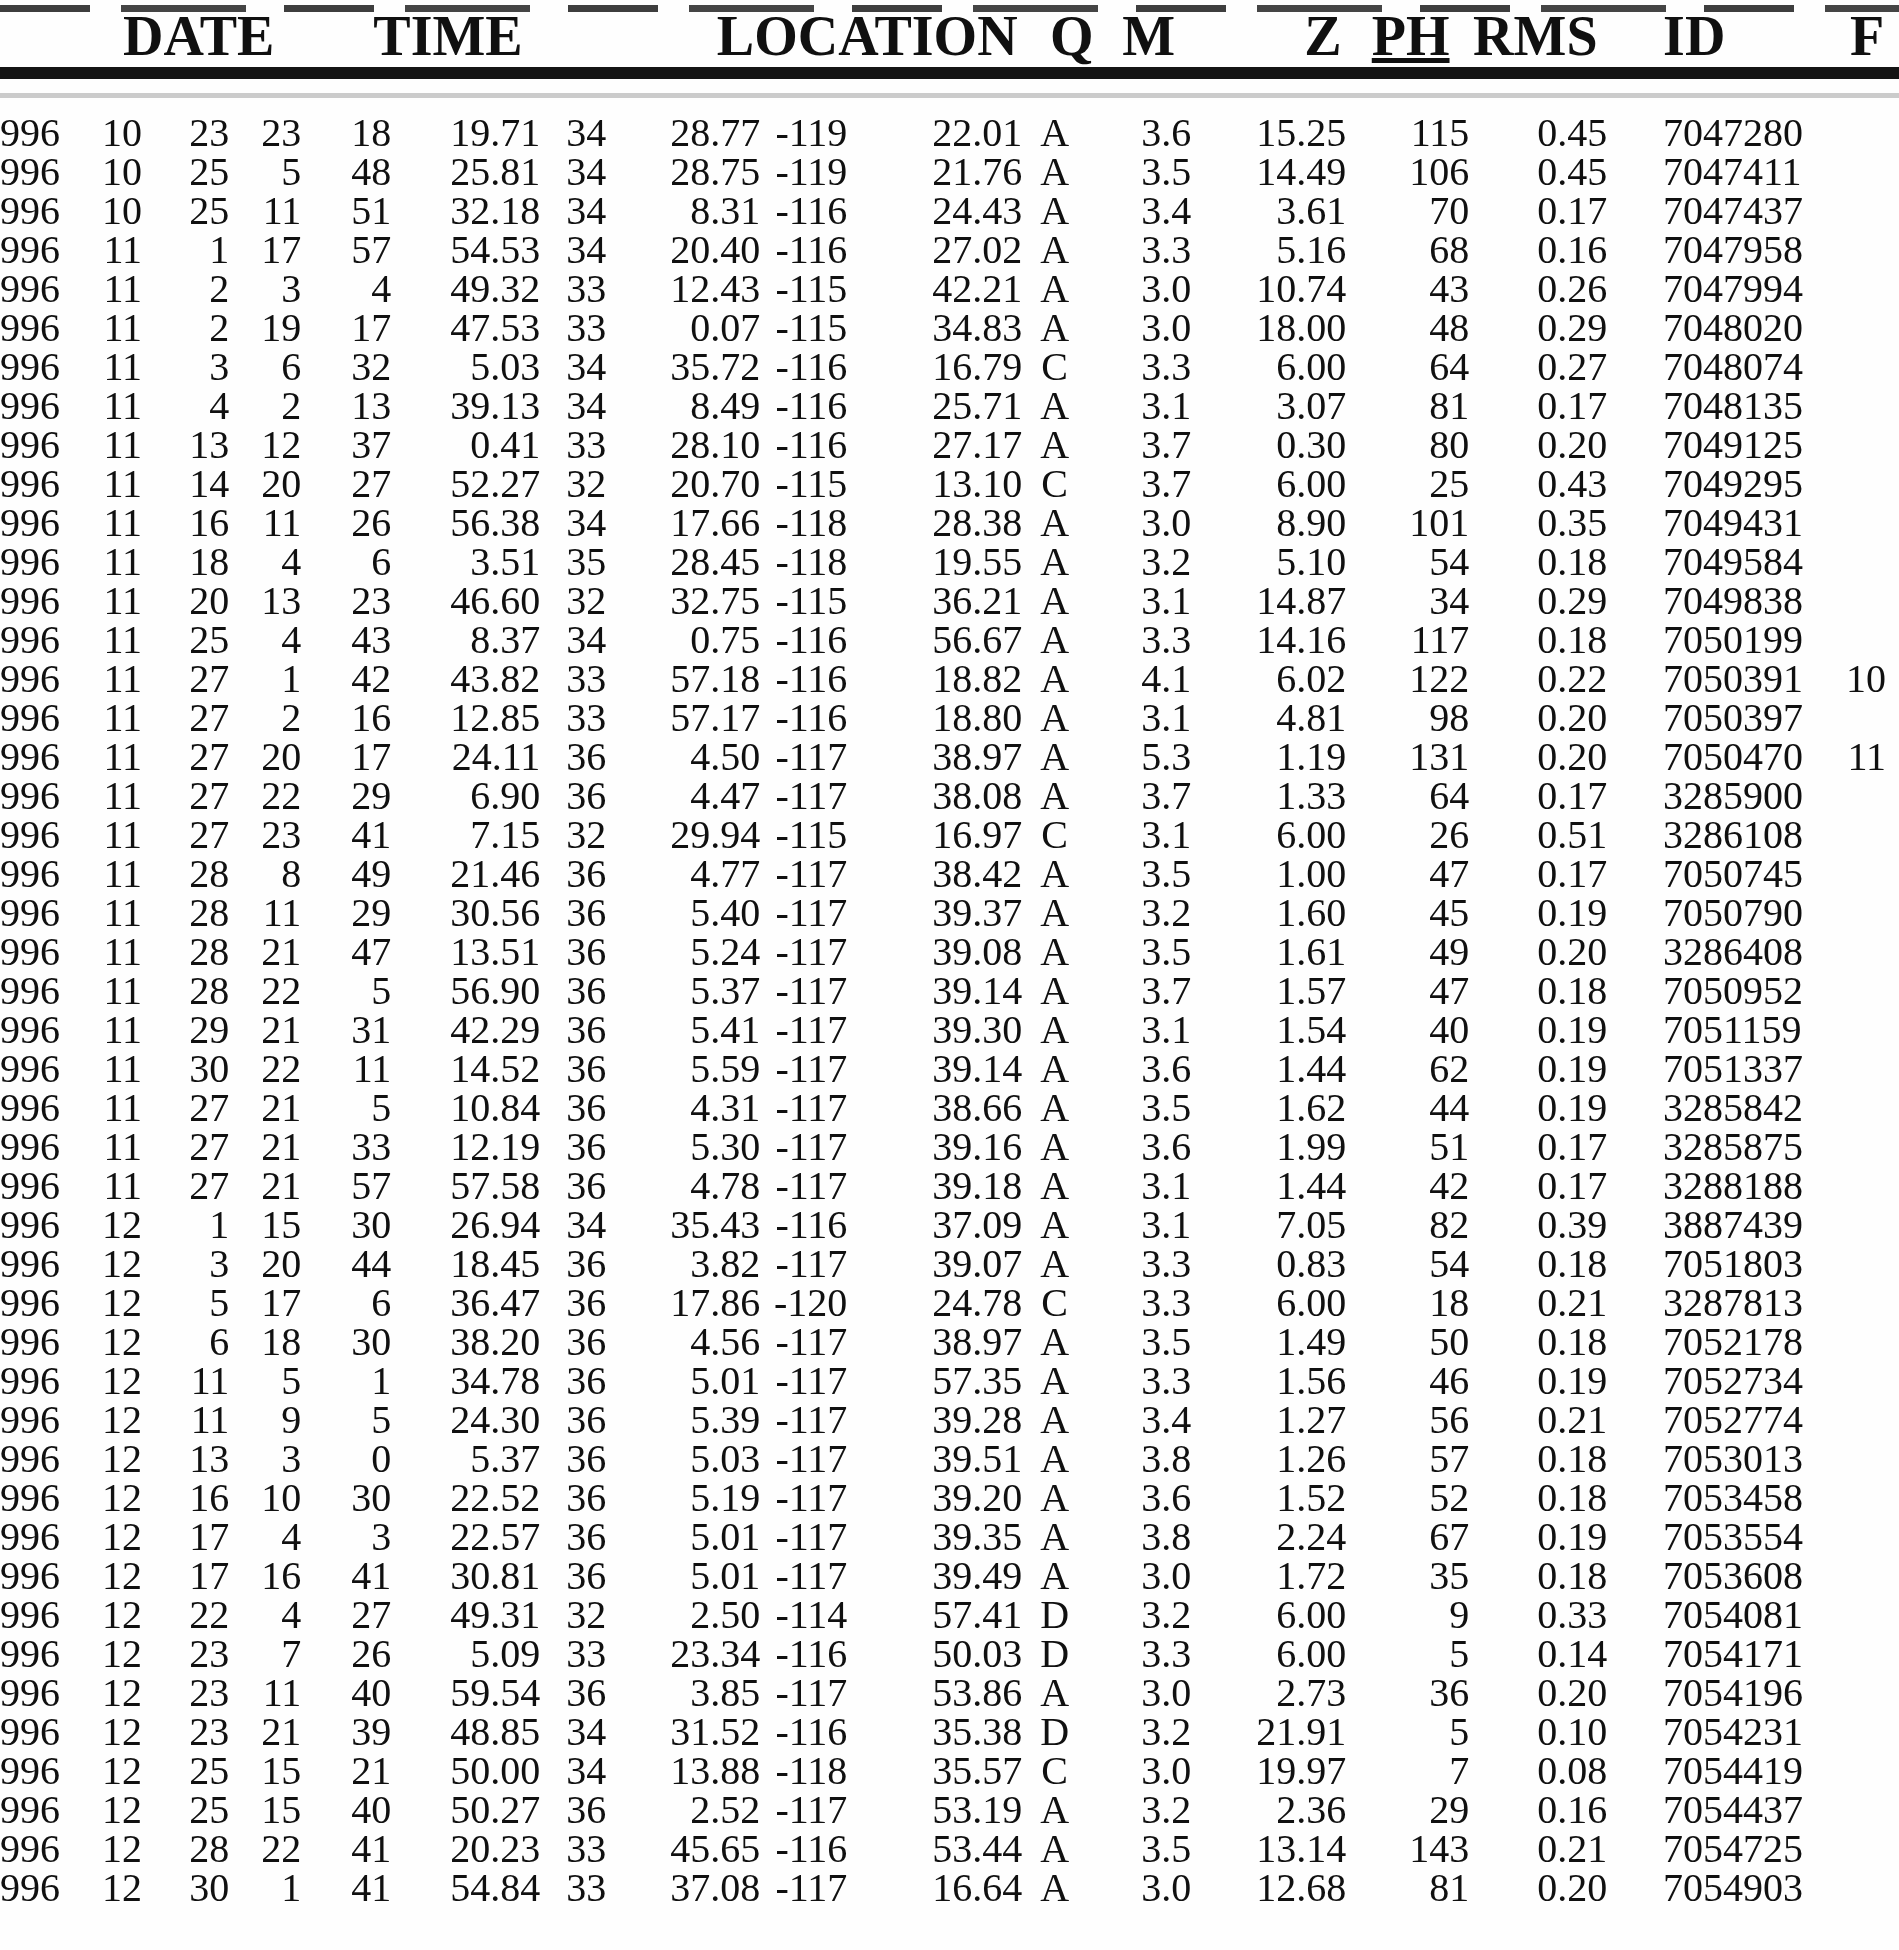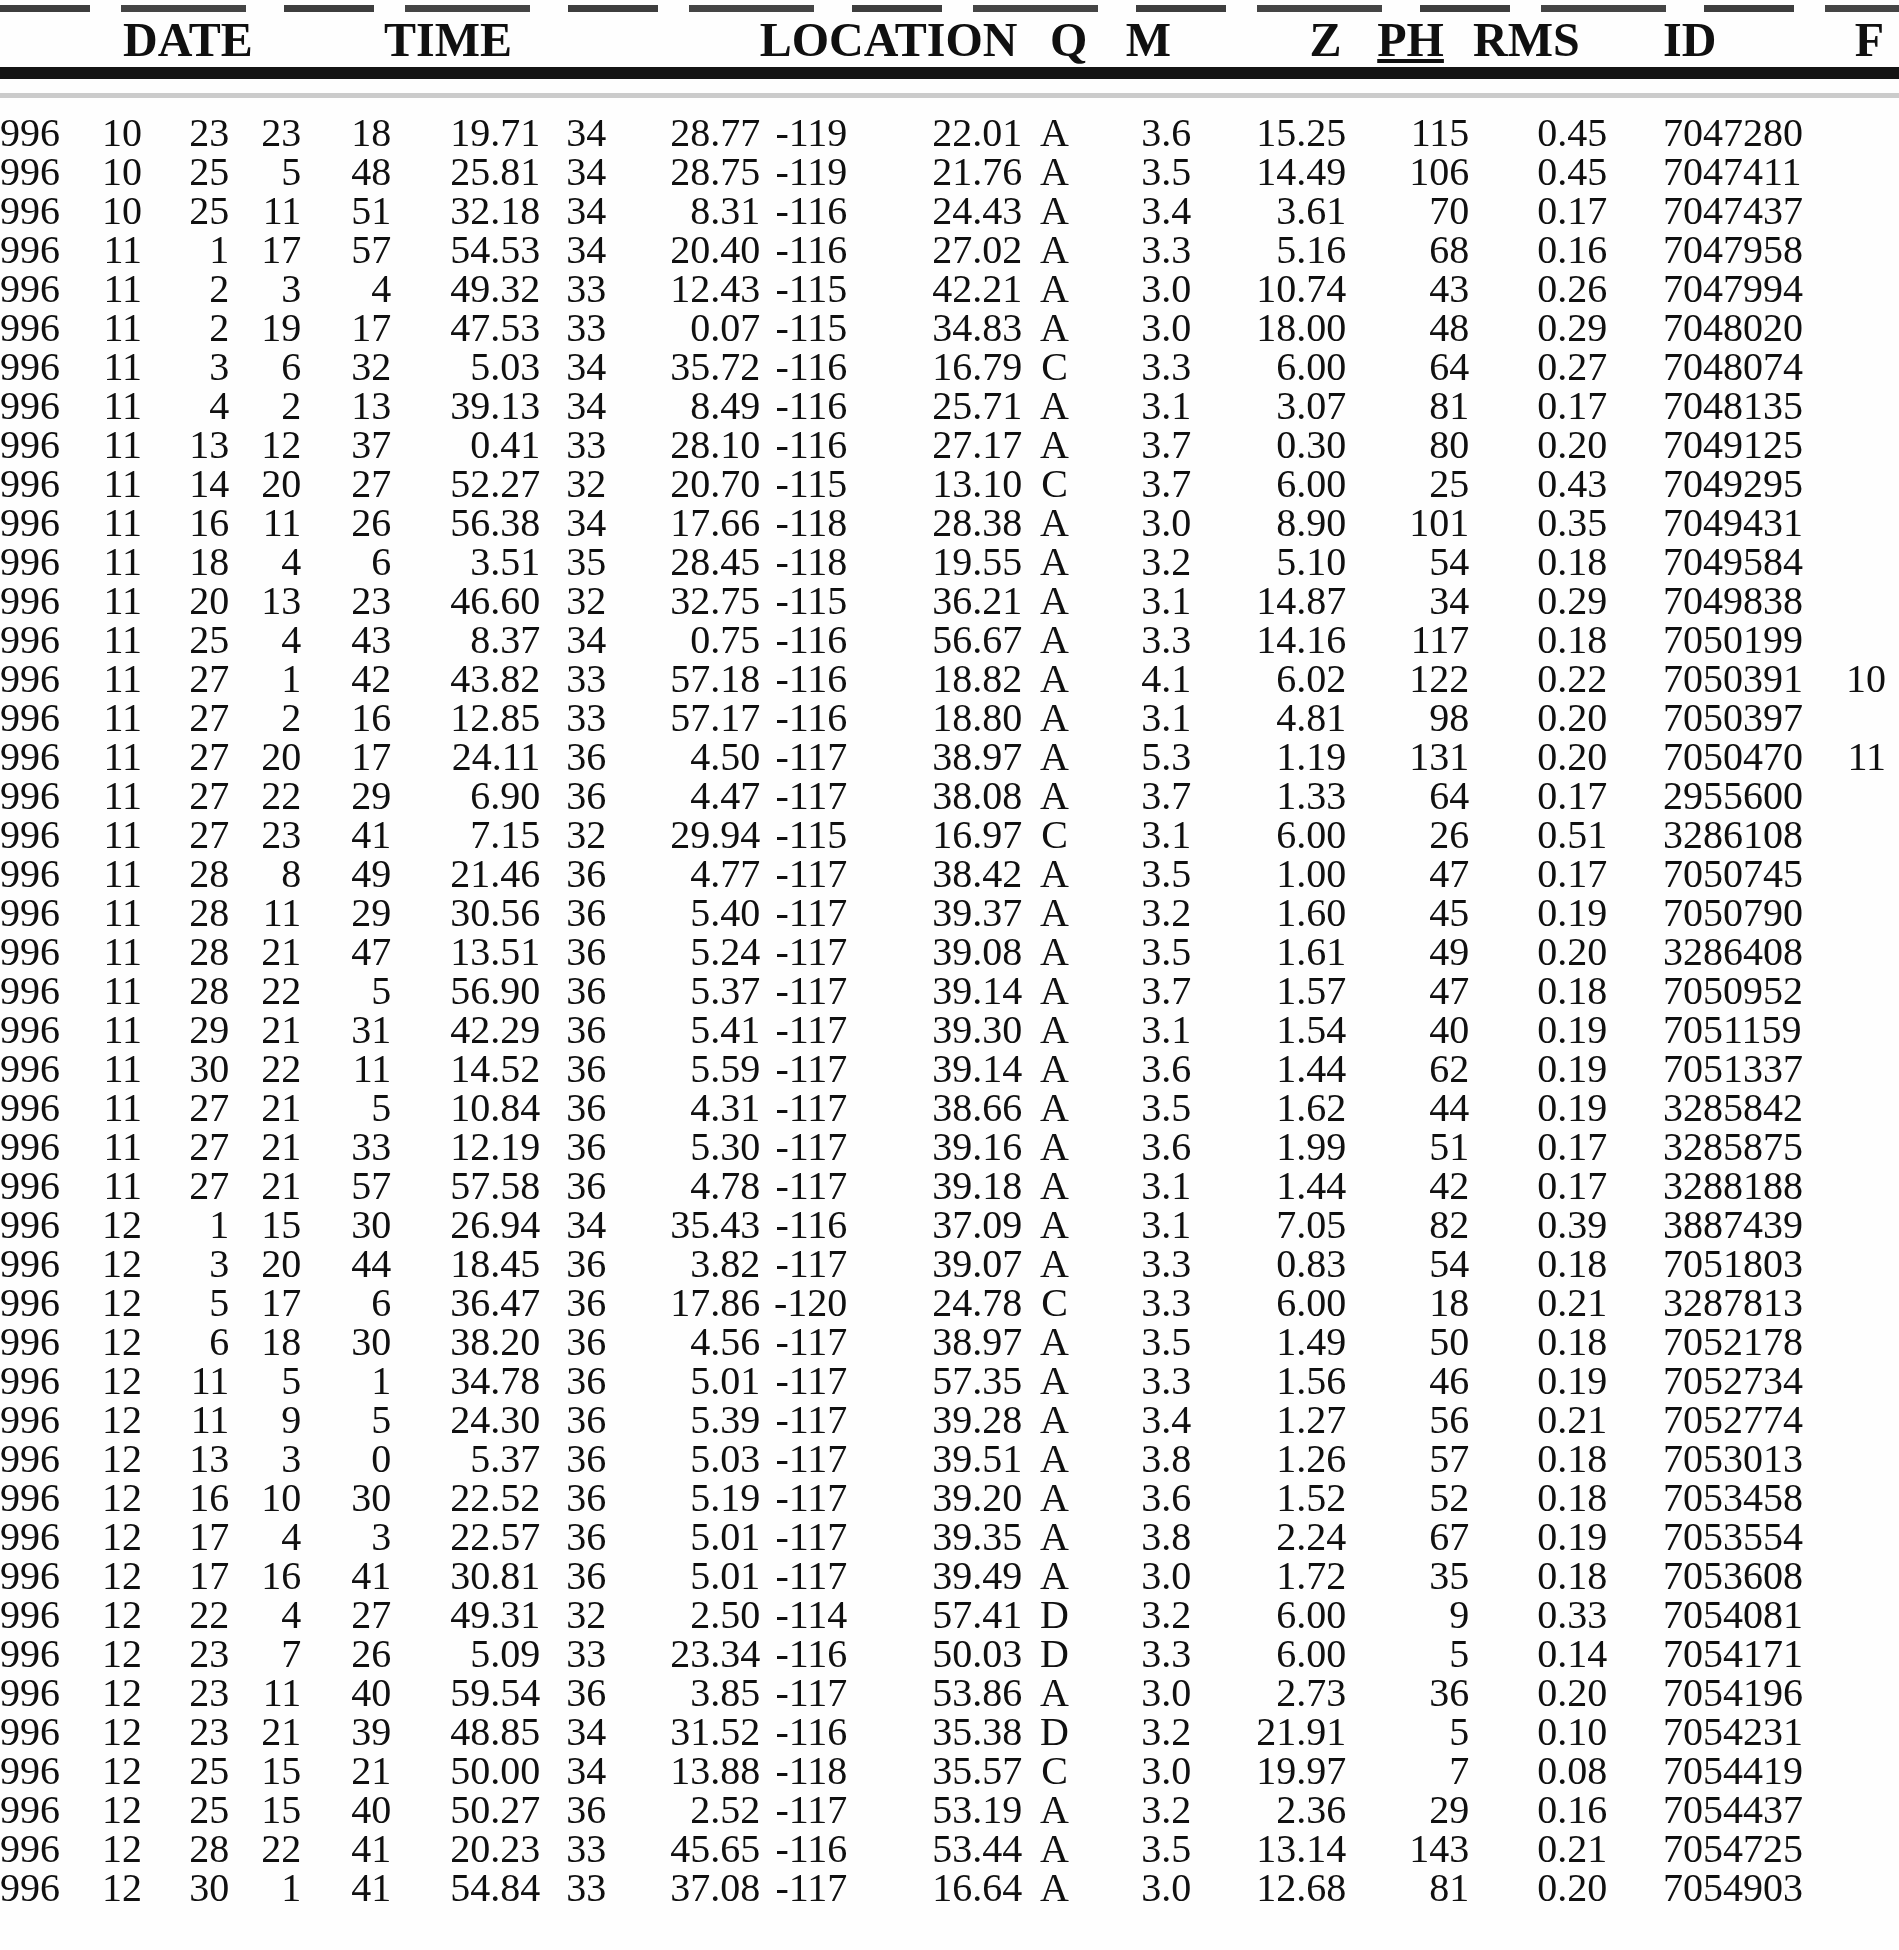--- a/index.html
+++ b/index.html
@@ -62,7 +62,7 @@
     vertical-align: bottom;
     padding: 0 0 2.8px 0;
     border-bottom: 12.3px solid #141414;
-    font-size: 48px;
+    font-size: 56px;
     font-weight: 700;
     line-height: 1;
     white-space: nowrap;

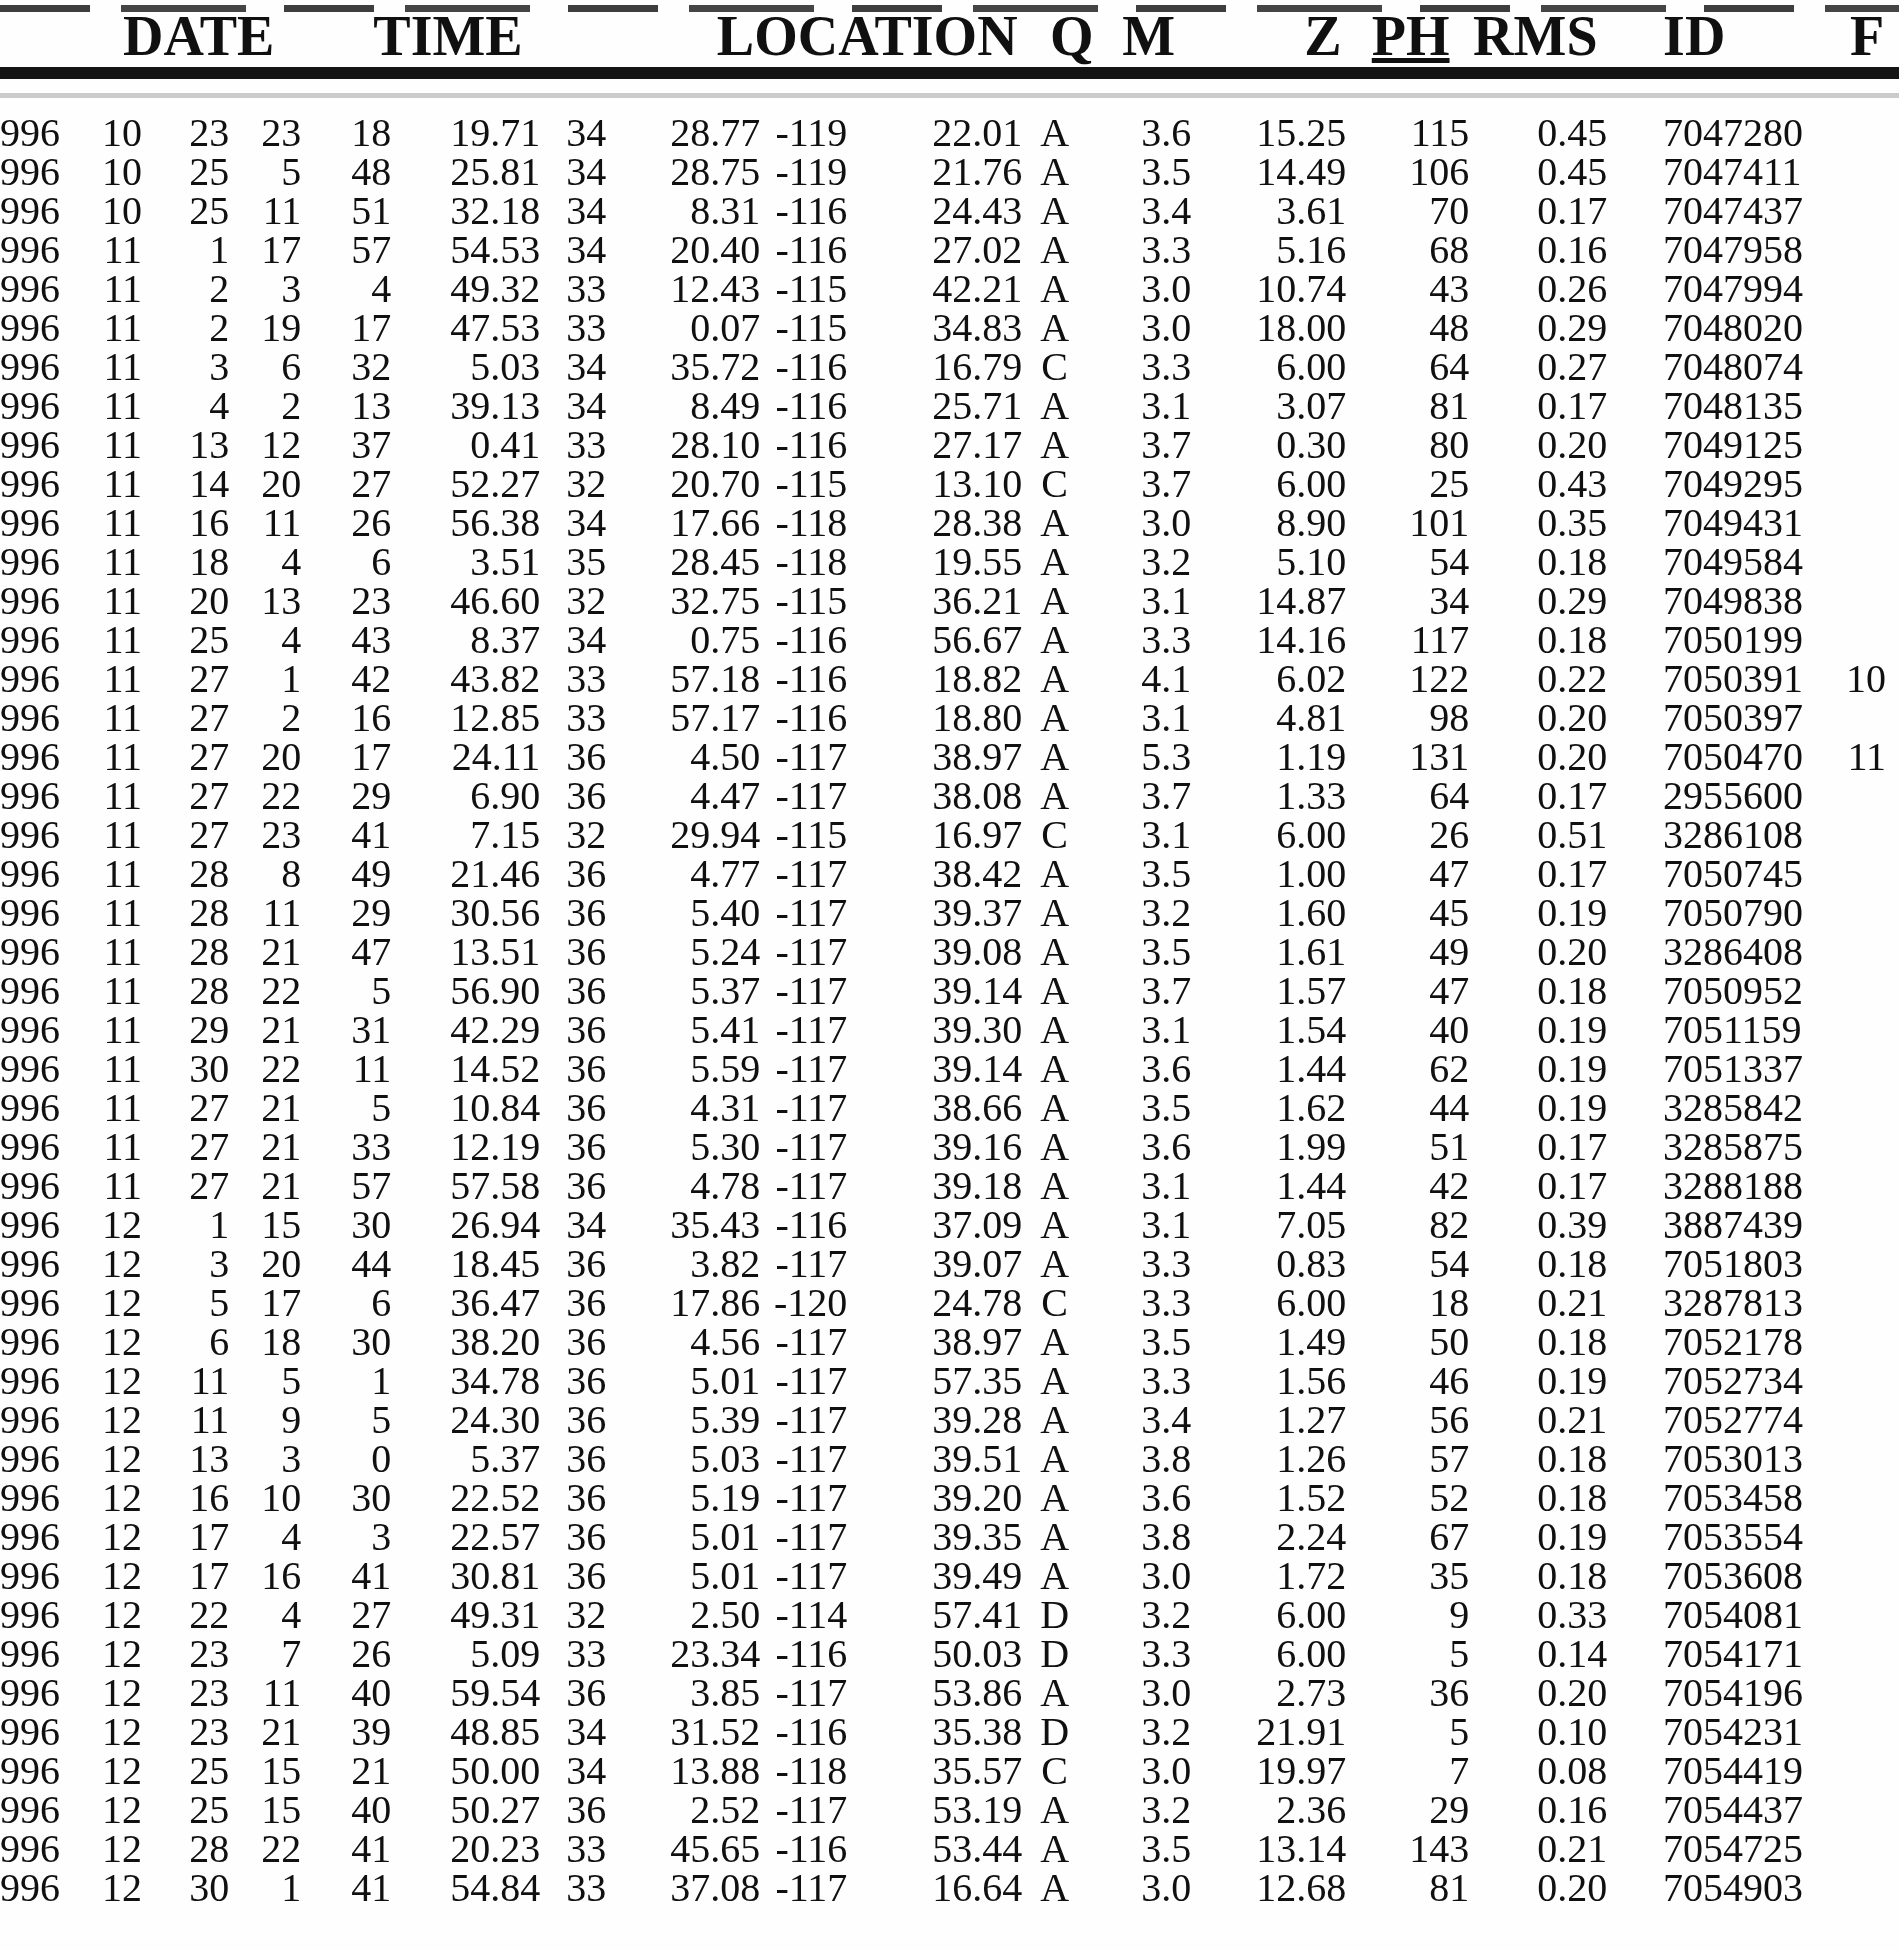--- a/index.html
+++ b/index.html
@@ -495,7 +495,7 @@
           <td>1.33</td>
           <td>64</td>
           <td>0.17</td>
-          <td>2955600</td>
+          <td>3285900</td>
           <td></td>
         </tr>
         <tr>

